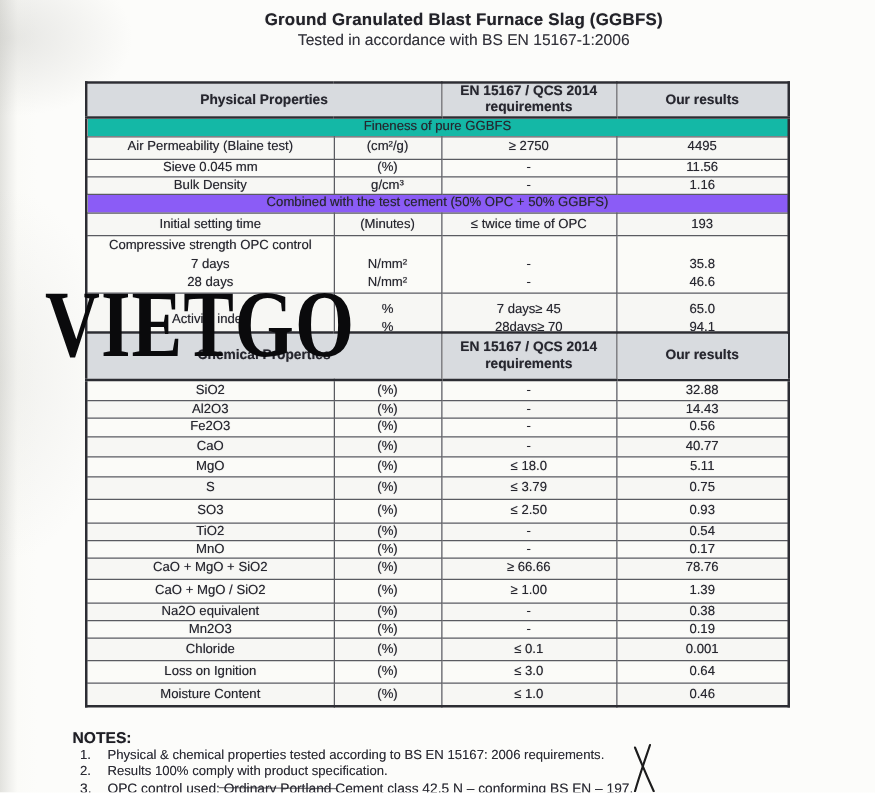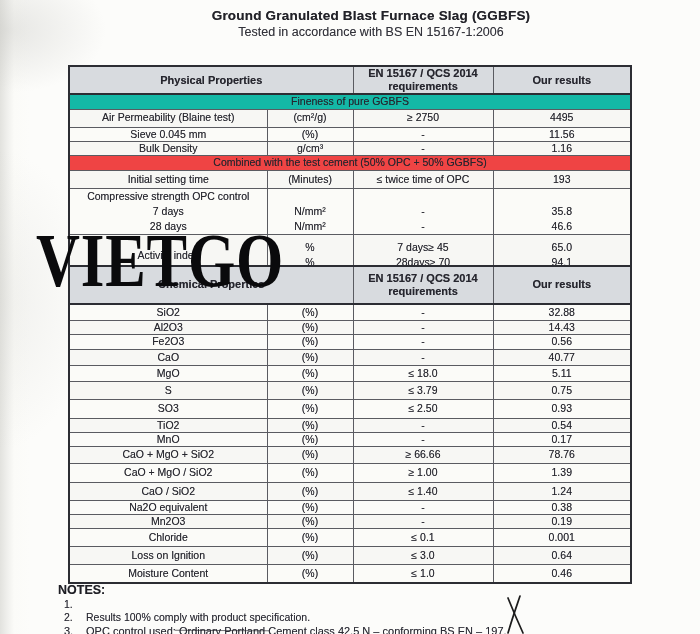--- a/index.html
+++ b/index.html
@@ -37,7 +37,7 @@
   #chemical-table thead tr{height:38px;}
   #chemical-table thead th.blurry{filter:blur(.5px);}
   td.section{font-size:10.5px;padding:0;}
-  td.section.dark{background:#ef4444;text-align:center;}
+  td.section.dark{background:#8b5cf6;text-align:center;}
   td.section.light{background:#14b8a6;}
   tbody tr:nth-child(even) td:not(.section){background:#f7f7f4;}
   td.multi .line{line-height:1.45;}

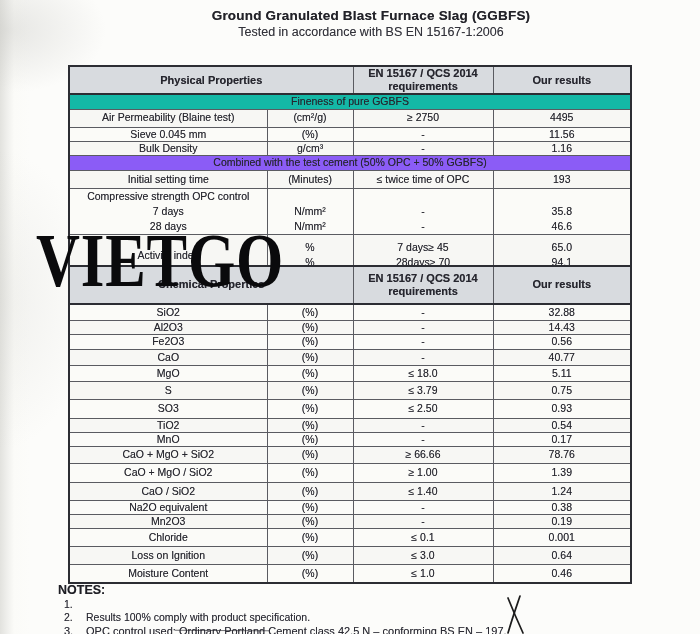--- a/index.html
+++ b/index.html
@@ -236,12 +236,6 @@
           <td>≥ 1.00</td>
           <td>1.39</td>
         </tr>
-        <tr style="height: 18px;">
-          <td>CaO / SiO2</td>
-          <td>(%)</td>
-          <td>≤ 1.40</td>
-          <td>1.24</td>
-        </tr>
         <tr style="height: 14px;">
           <td>Na2O equivalent</td>
           <td>(%)</td>

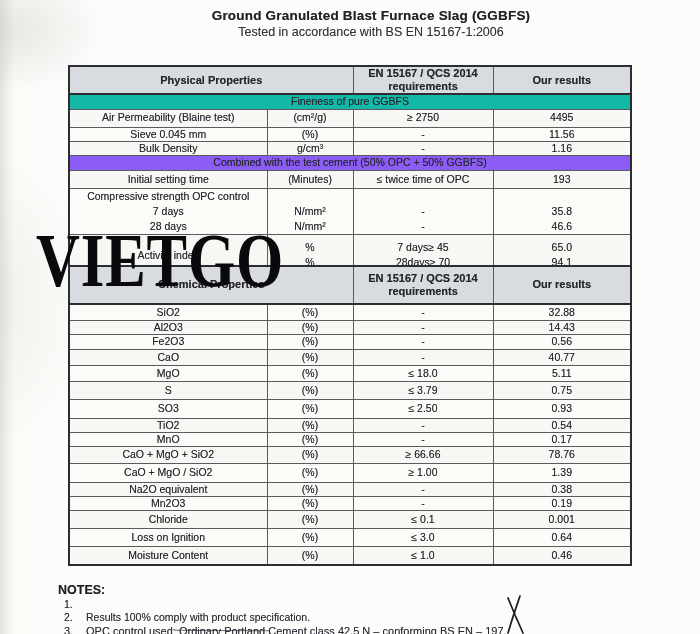--- a/index.html
+++ b/index.html
@@ -275,6 +275,7 @@
     <div class="notes-heading">NOTES:</div>
     <div class="note-item">
       <span class="num">1.</span>
+      <span class="txt">Physical &amp; chemical properties tested according to BS EN 15167: 2006 requirements.</span>
     </div>
     <div class="note-item">
       <span class="num">2.</span>

